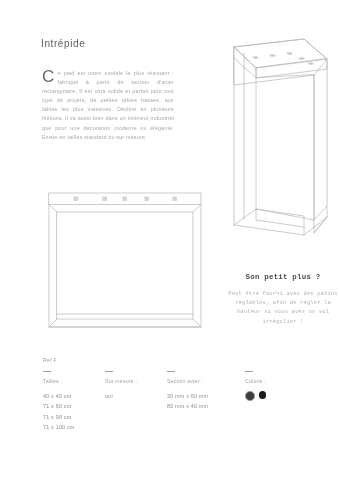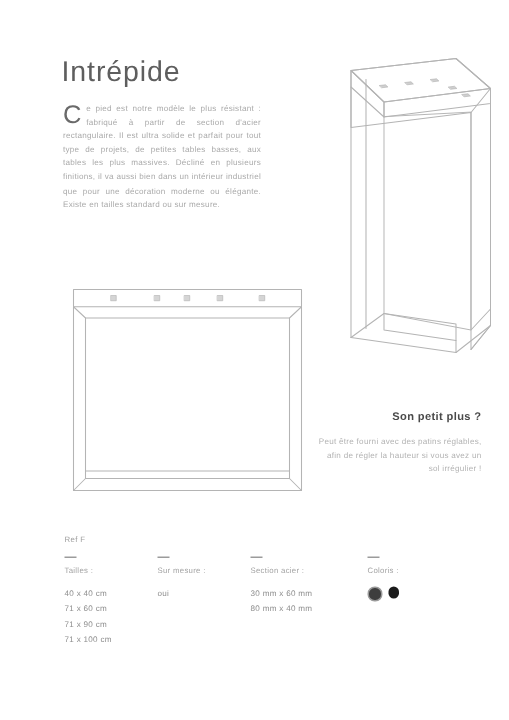--- a/index.html
+++ b/index.html
@@ -28,7 +28,7 @@
     position: absolute;
     left: 41px;
     top: 38px;
-    font-size: 19px;
+    font-size: 10px;
     font-weight: 400;
     letter-spacing: 0.6px;
     color: #5e5e5e;

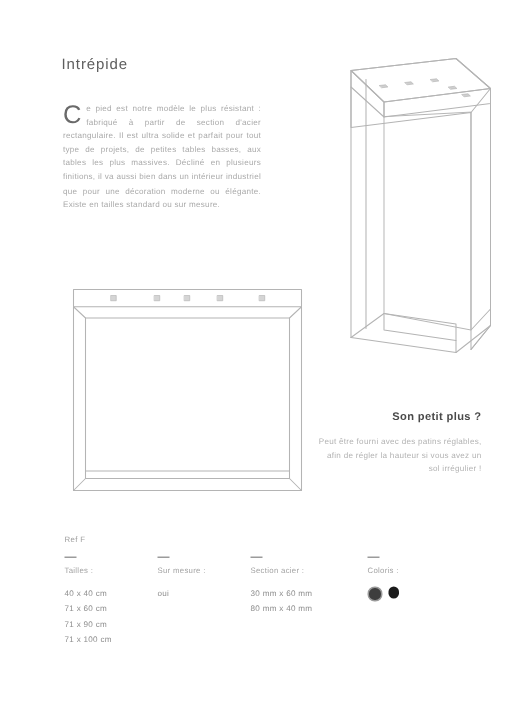--- a/index.html
+++ b/index.html
@@ -79,10 +79,11 @@
   
   .plus-block {
     position: absolute;
-    right: 18px;
+    right: 1px;
     top: 273px;
     width: 110px;
-    text-align: right;
+    text-align: center;
+    font-family: Liberation Mono, monospace;
   }
   .plus-title {
     font-size: 7.4px;

